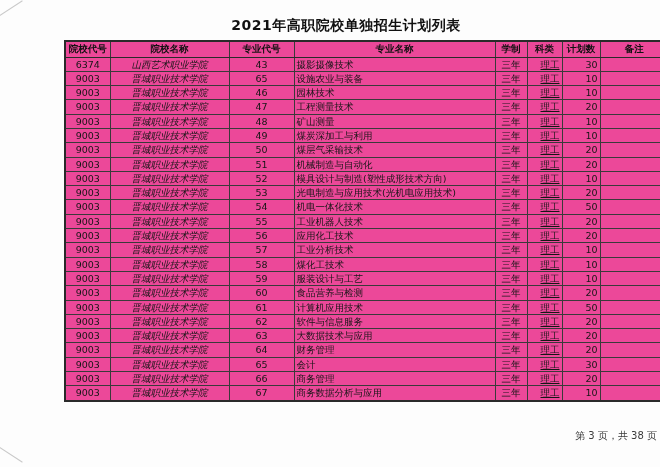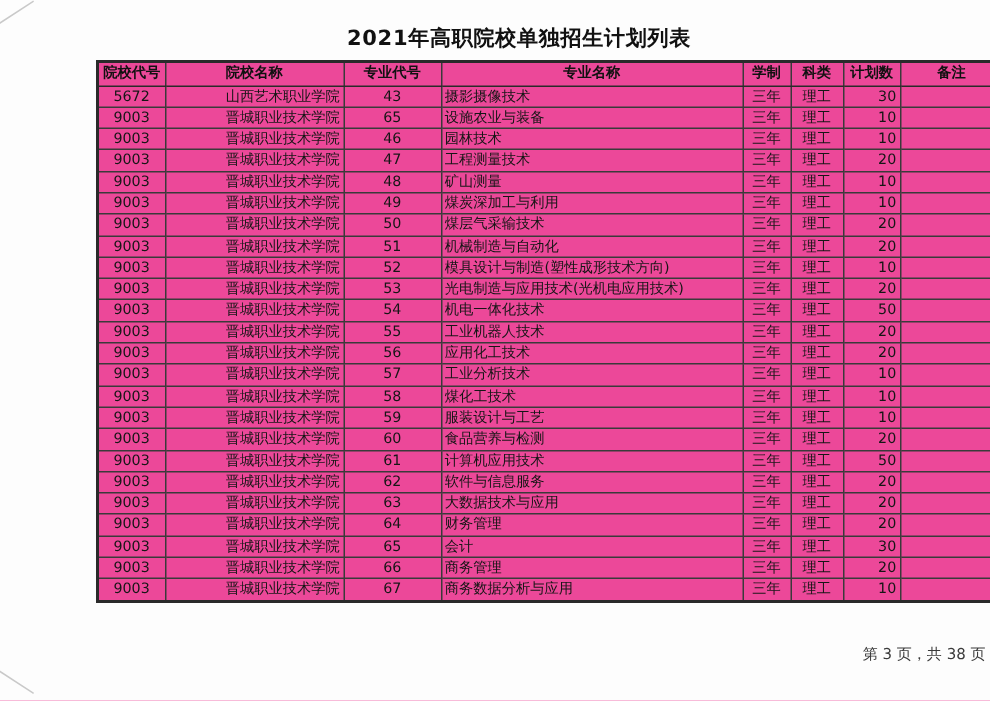--- a/index.html
+++ b/index.html
@@ -111,7 +111,7 @@
     </thead>
     <tbody id="table-body">
         <tr>
-          <td class="c0">5672</td>
+          <td class="c0">6374</td>
           <td class="c1">山西艺术职业学院</td>
           <td class="c2">43</td>
           <td class="c3">摄影摄像技术</td>

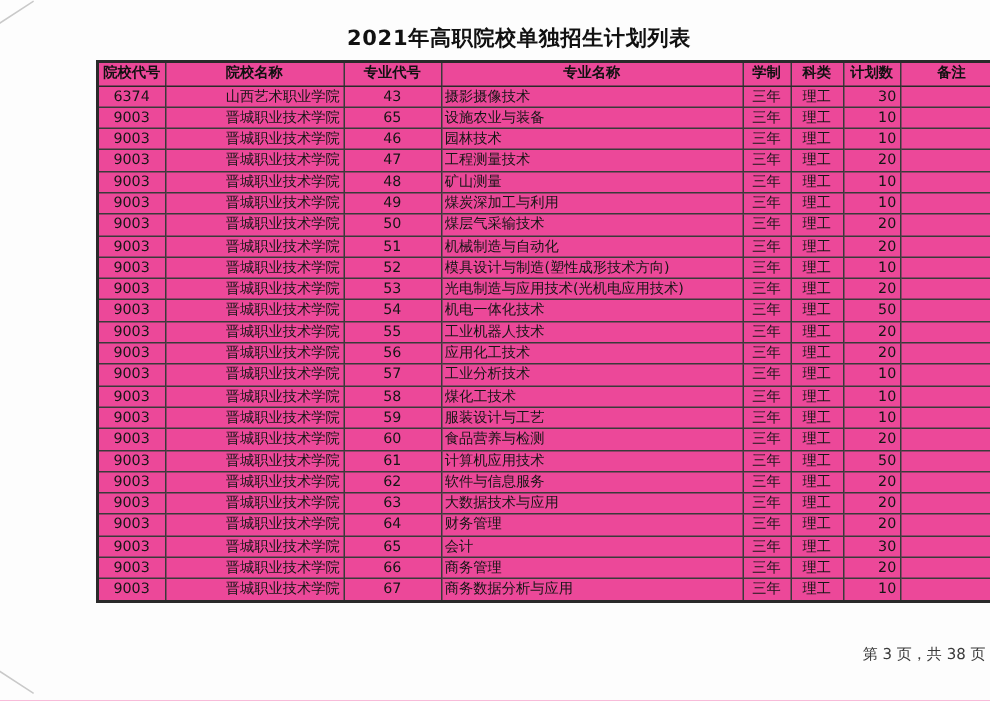--- a/index.html
+++ b/index.html
@@ -55,7 +55,7 @@
     white-space:nowrap; overflow:hidden;
   }
   td.c0 { text-align:center; font-size:10px; }
-  td.c1 { text-align:right; padding-left:4px; }
+  td.c1 { text-align:center; padding-left:4px;font-style:italic; }
   td.c2 { text-align:center; font-size:10px; }
   td.c3 { text-align:left; padding-left:4px; }
   td.c4 { text-align:center; }

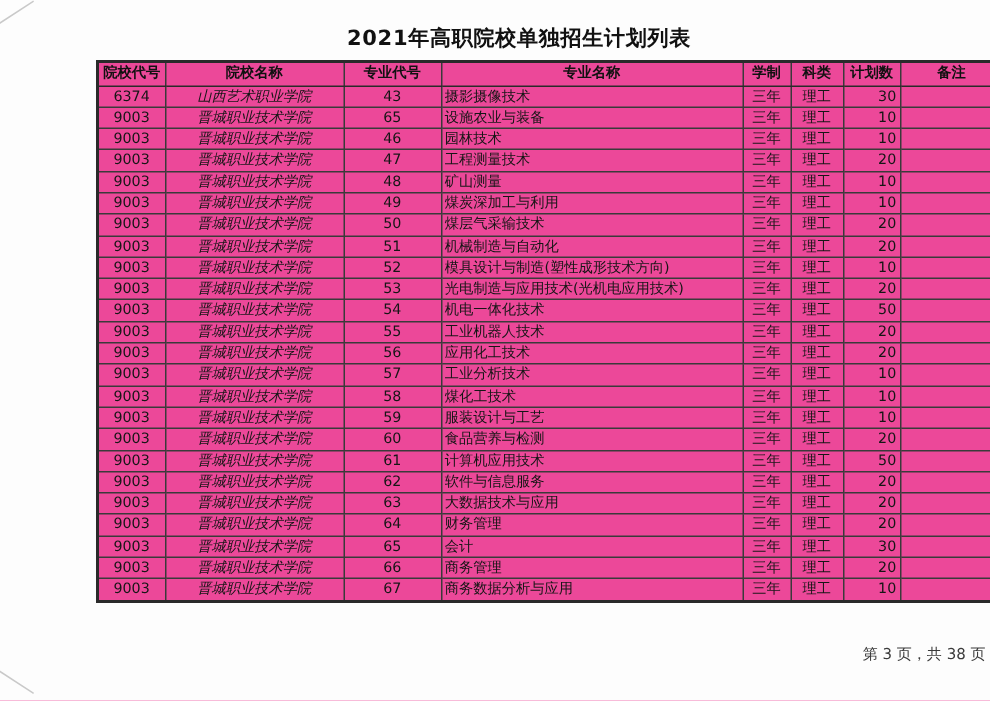--- a/index.html
+++ b/index.html
@@ -59,7 +59,7 @@
   td.c2 { text-align:center; font-size:10px; }
   td.c3 { text-align:left; padding-left:4px; }
   td.c4 { text-align:center; }
-  td.c5 { text-align:center; }
+  td.c5 { text-align:right;text-decoration:underline; }
   td.c6 { text-align:right; padding-right:12px; font-size:10px; }
   td.c7 { }
 

